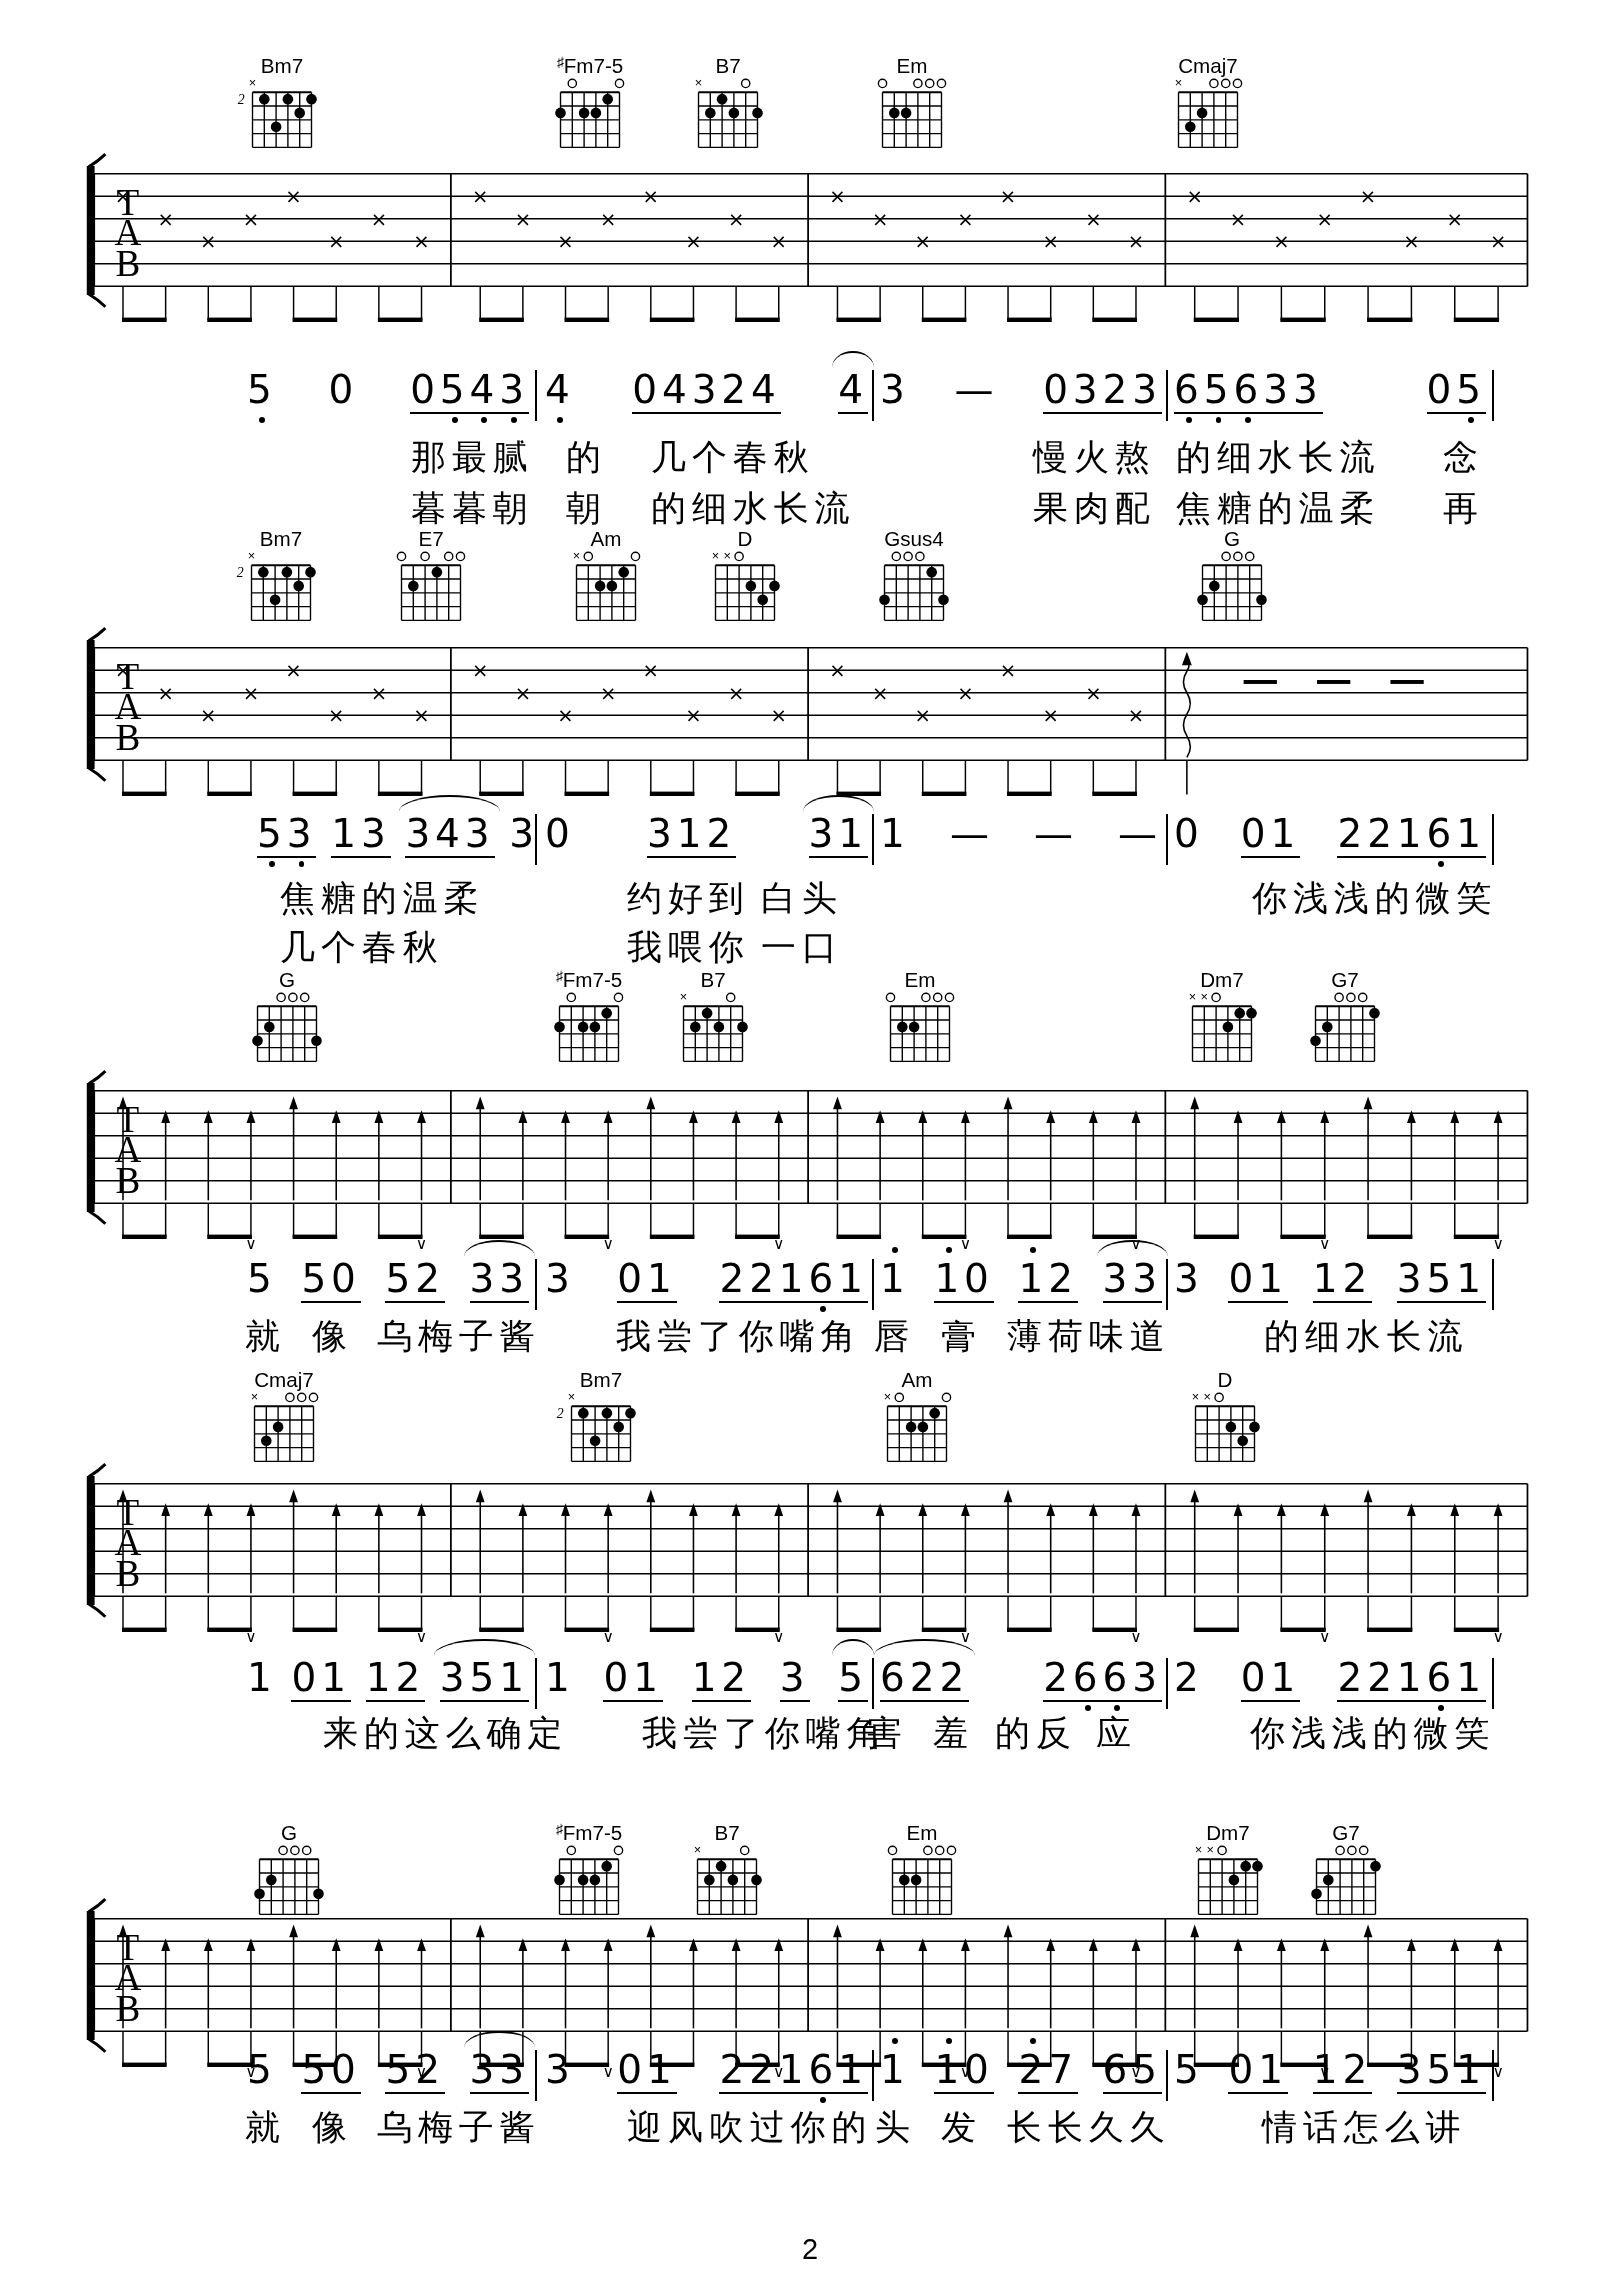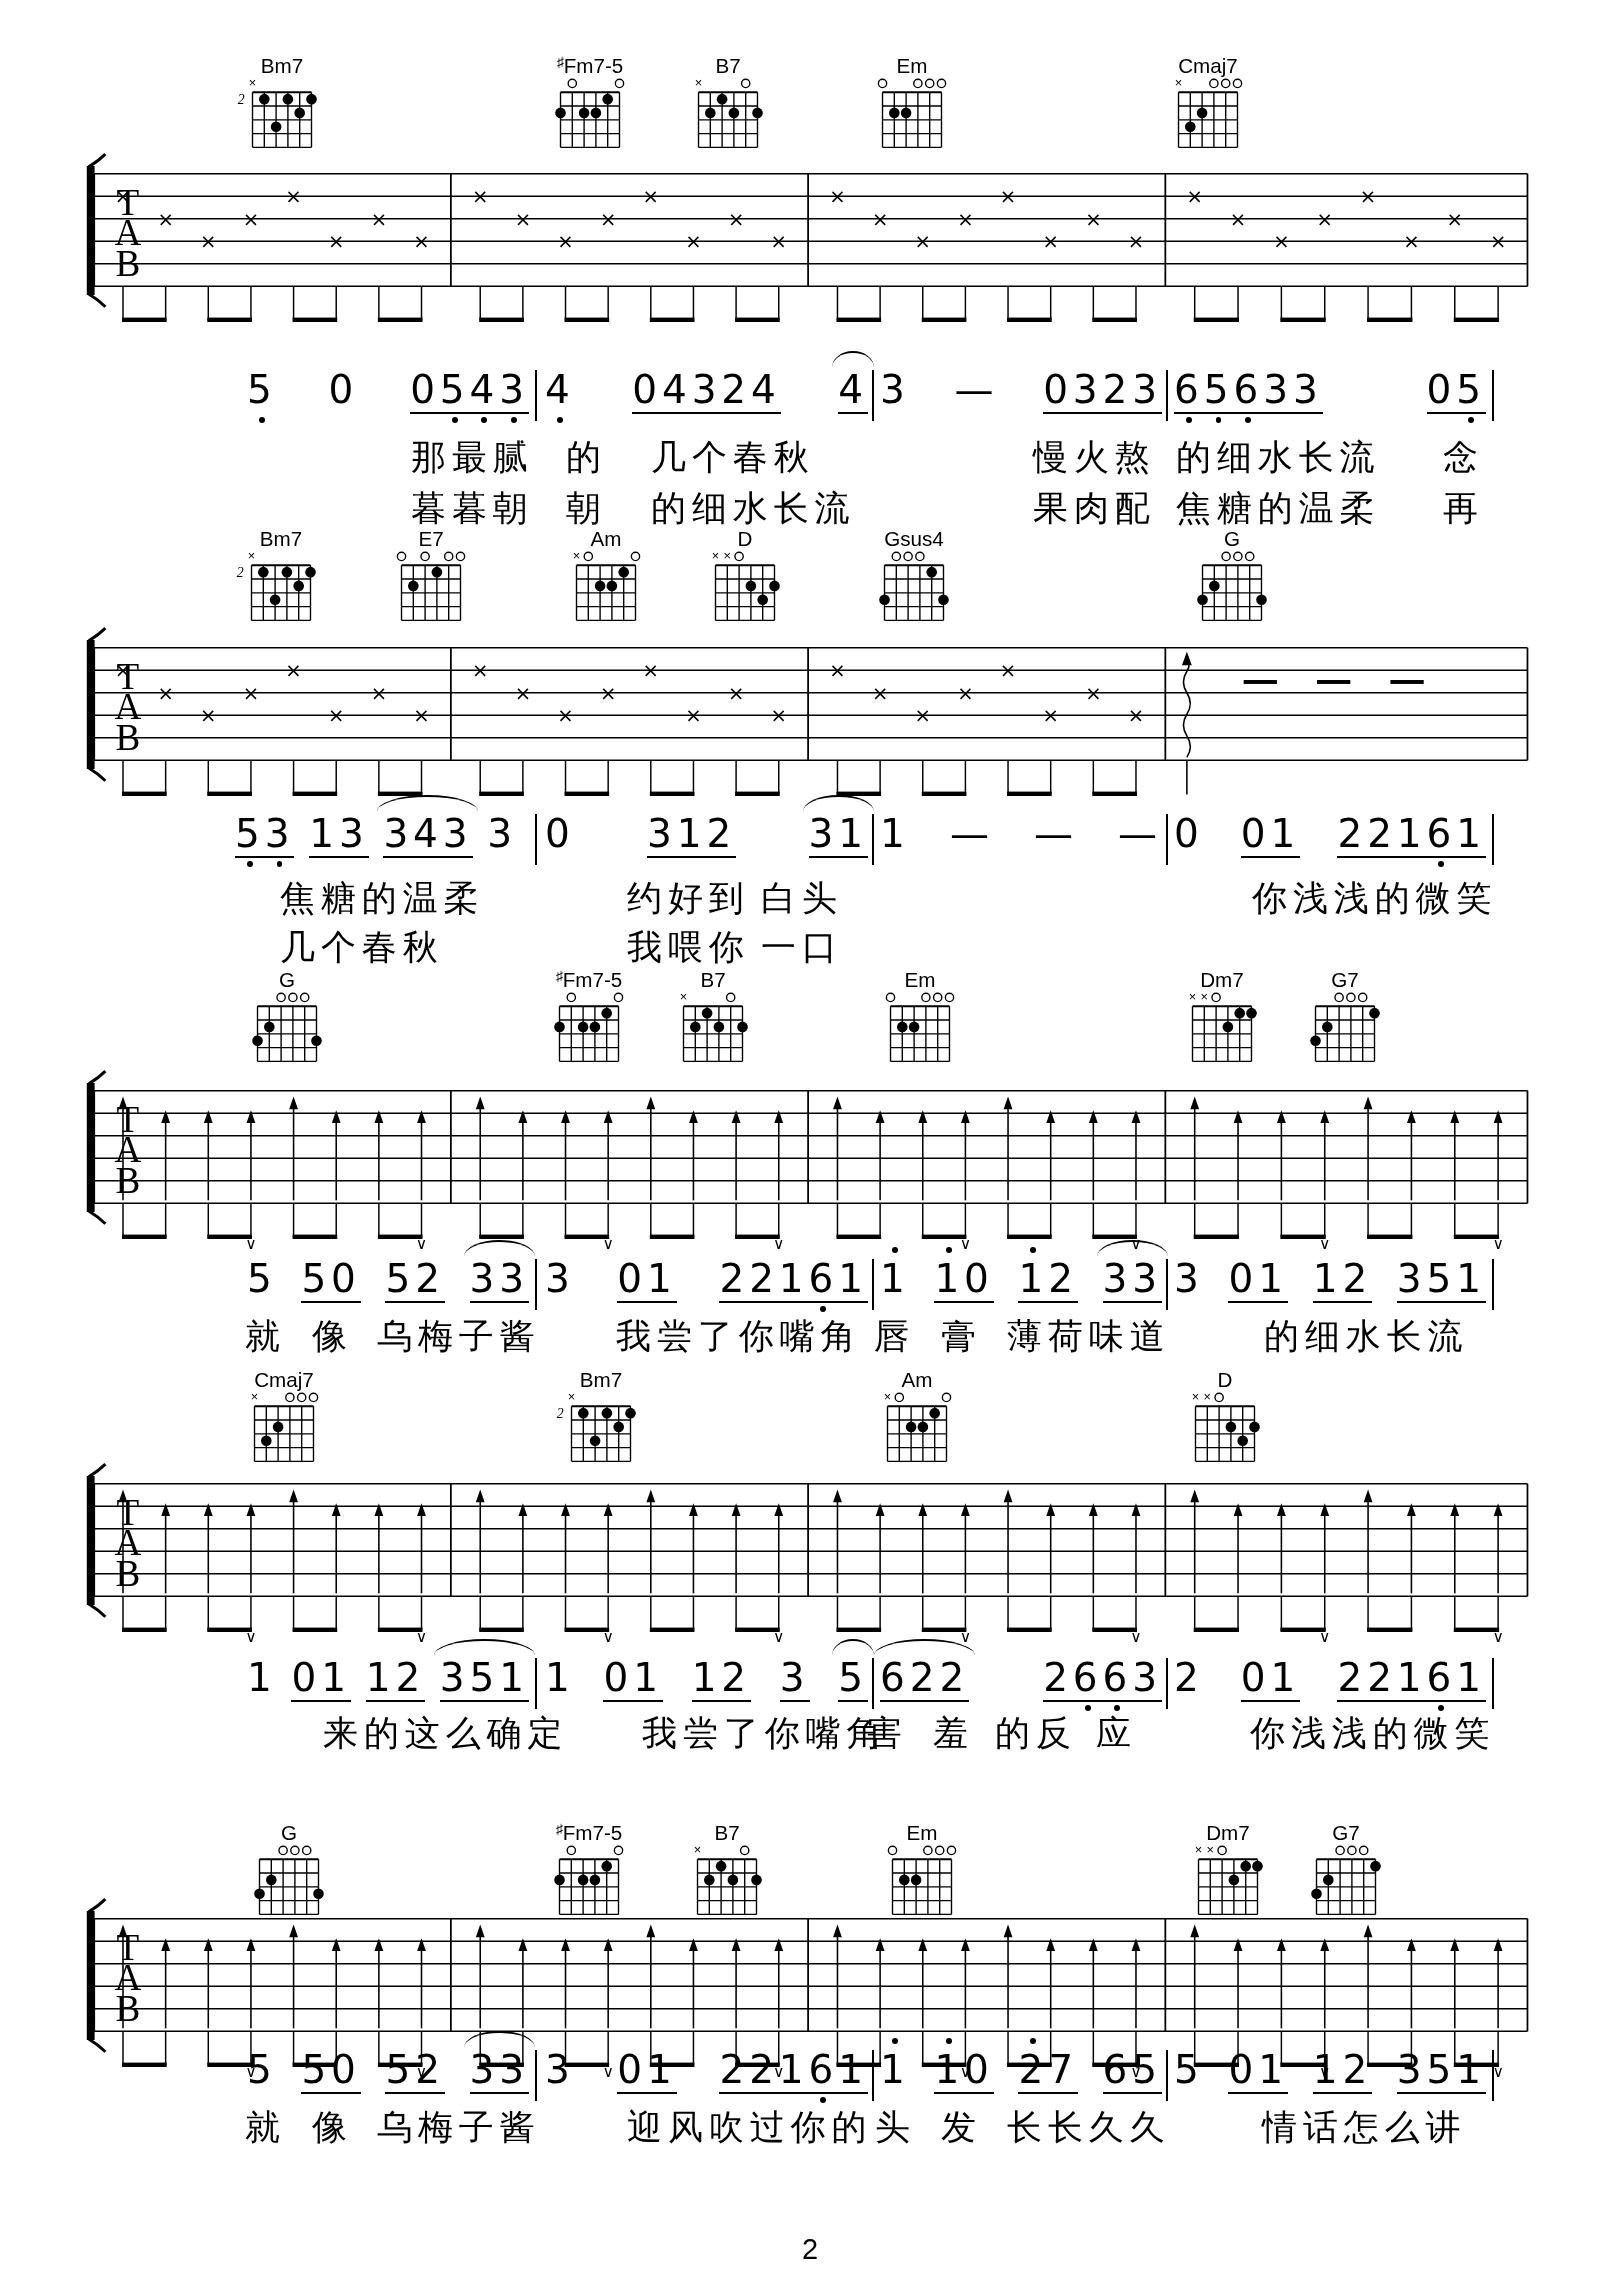--- a/index.html
+++ b/index.html
@@ -468,7 +468,7 @@
         <rect x="1340" y="93" width="34" height="4" fill="#000"></rect>
         <line x1="1132" y1="175" x2="1132" y2="210" stroke="#000" stroke-width="1.6"></line>
       </svg>
-      <div class="meas" style="left:235px;top:814px;width:282px">
+      <div class="meas" style="left:257px;top:814px;width:282px">
         <span class="grp u"><span class="dg">5<i class="dl"></i></span><span class="dg">3<i class="dl"></i></span></span>
         <span class="grp u"><span class="dg">1</span><span class="dg">3</span></span>
         <span class="grp u"><b class="tie"></b><span class="dg">3</span><span class="dg">4</span><span class="dg">3</span></span>

